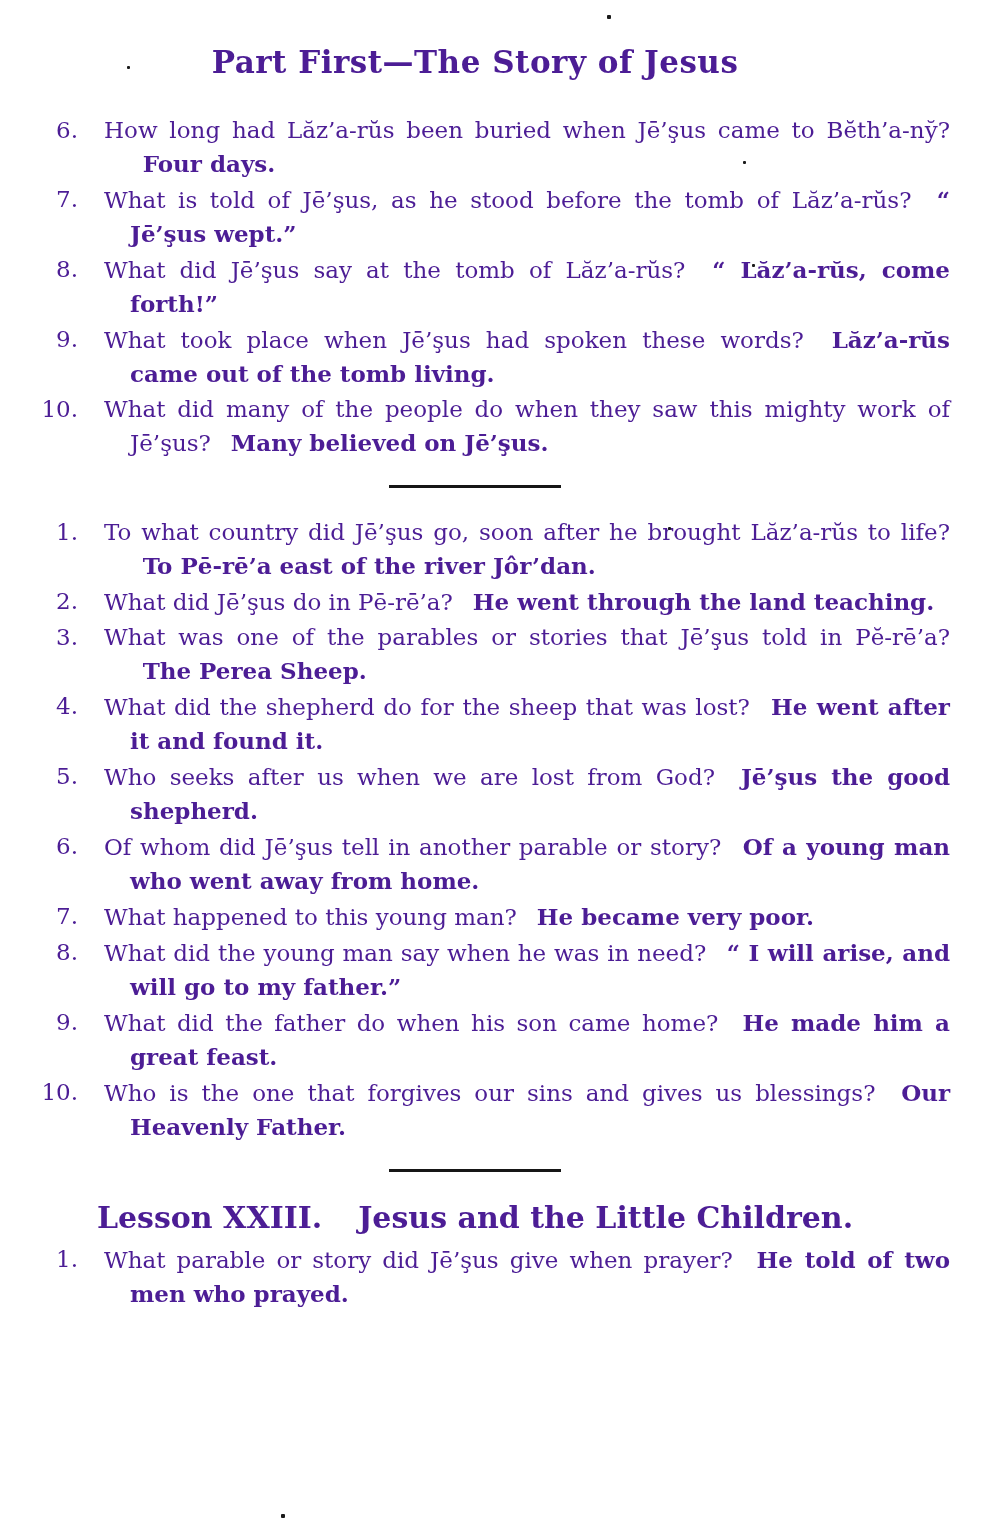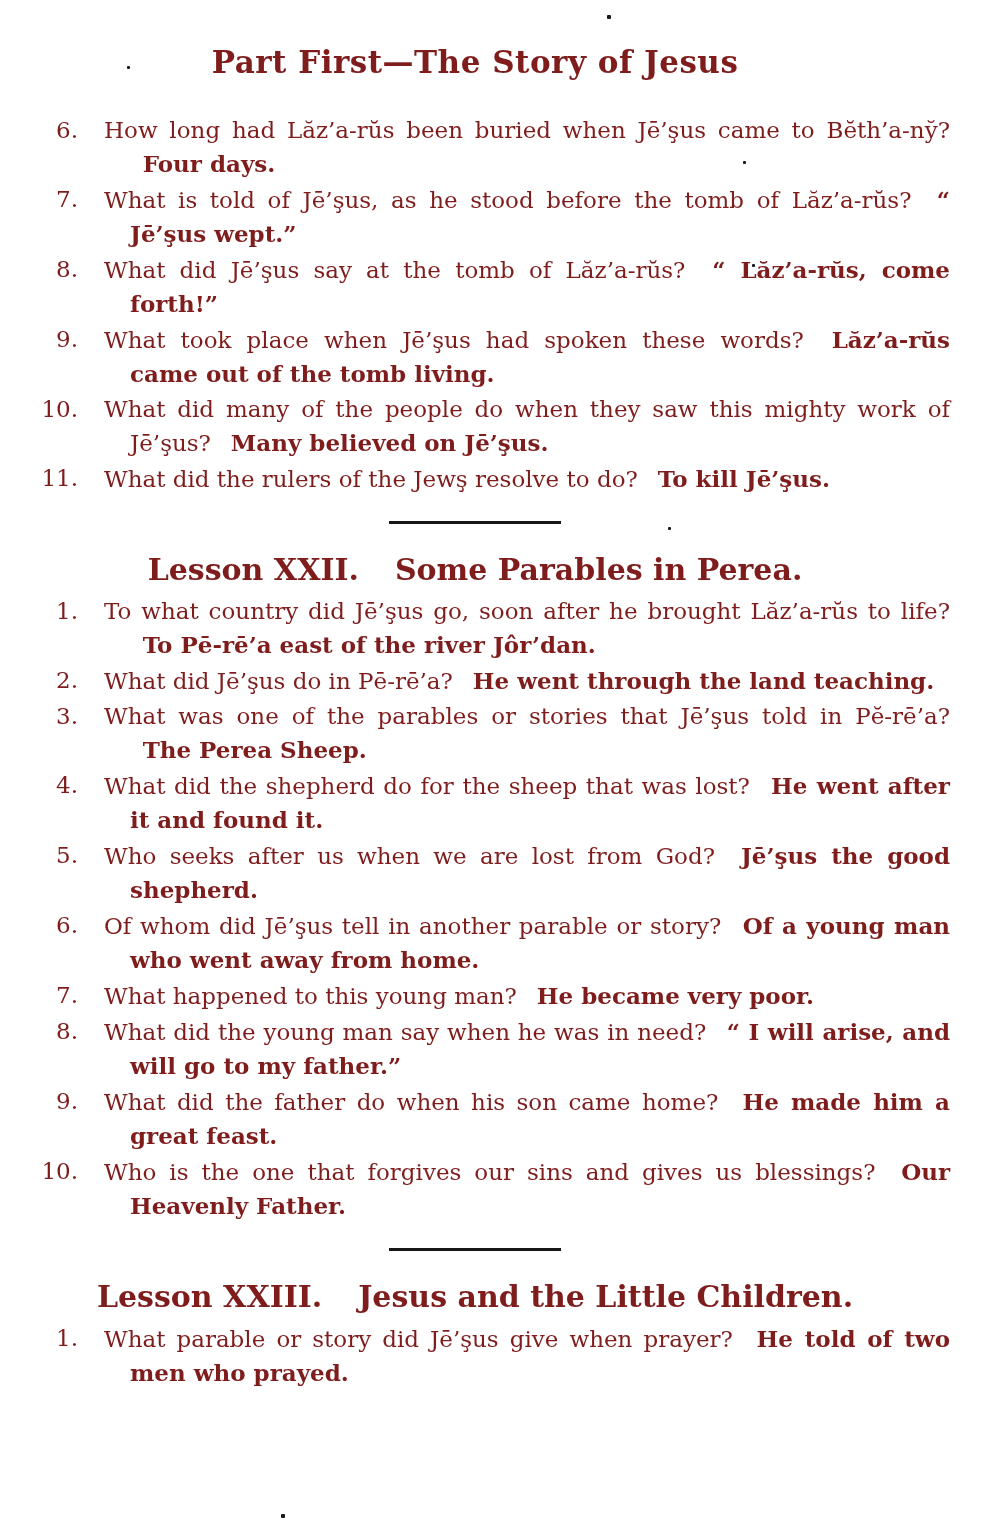--- a/index.html
+++ b/index.html
@@ -8,7 +8,7 @@
     width: 1000px;
     height: 1525px;
     background: #ffffff;
-    color: #7f1d1d;
+    color: #4c1d95;
     font-family: "DejaVu Serif", "Liberation Serif", serif;
     overflow: hidden;
   }

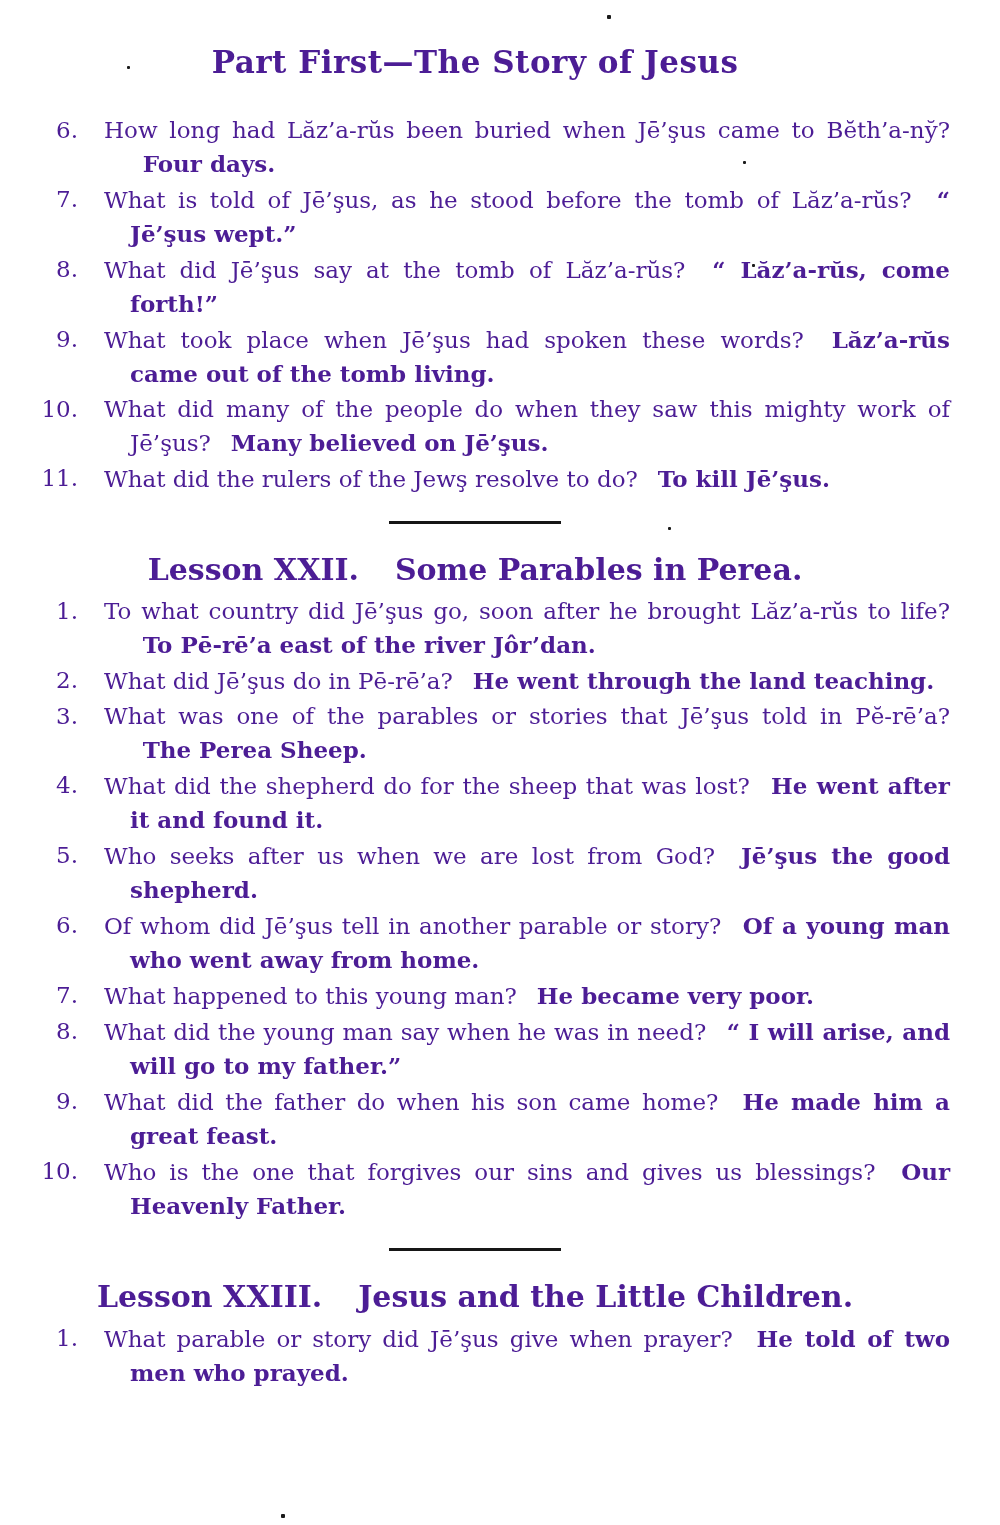--- a/index.html
+++ b/index.html
@@ -113,11 +113,6 @@
           <span class="answer">Many believed on Jē’şus.</span>
         </li>
 
-        <li class="qa-item">
-          <span class="num">11.</span>
-          <span class="question">What did the rulers of the Jewş resolve to do?</span>
-          <span class="answer">To kill Jē’şus.</span>
-        </li>
       </ol>
 
     <div class="divider"></div>

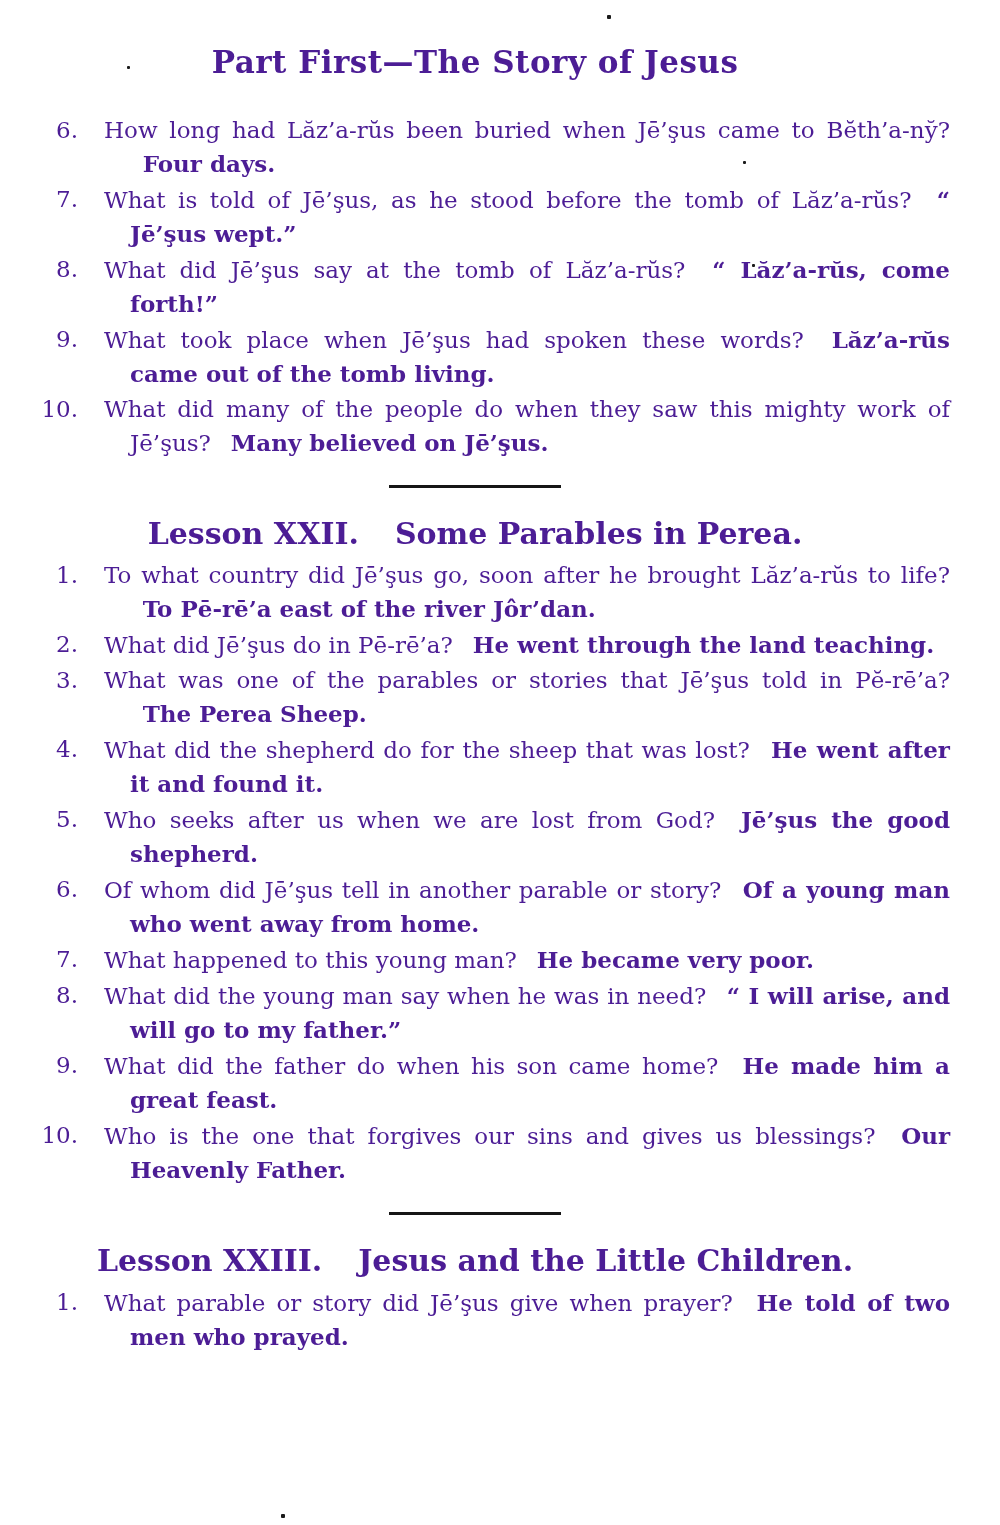--- a/index.html
+++ b/index.html
@@ -117,10 +117,6 @@
 
     <div class="divider"></div>
 
-    <h2 class="lesson-heading">
-      <span class="lesson-num">Lesson XXII.</span>
-      <span class="lesson-title">Some Parables in Perea.</span>
-    </h2>
 
     <ol class="qa-list">
 

